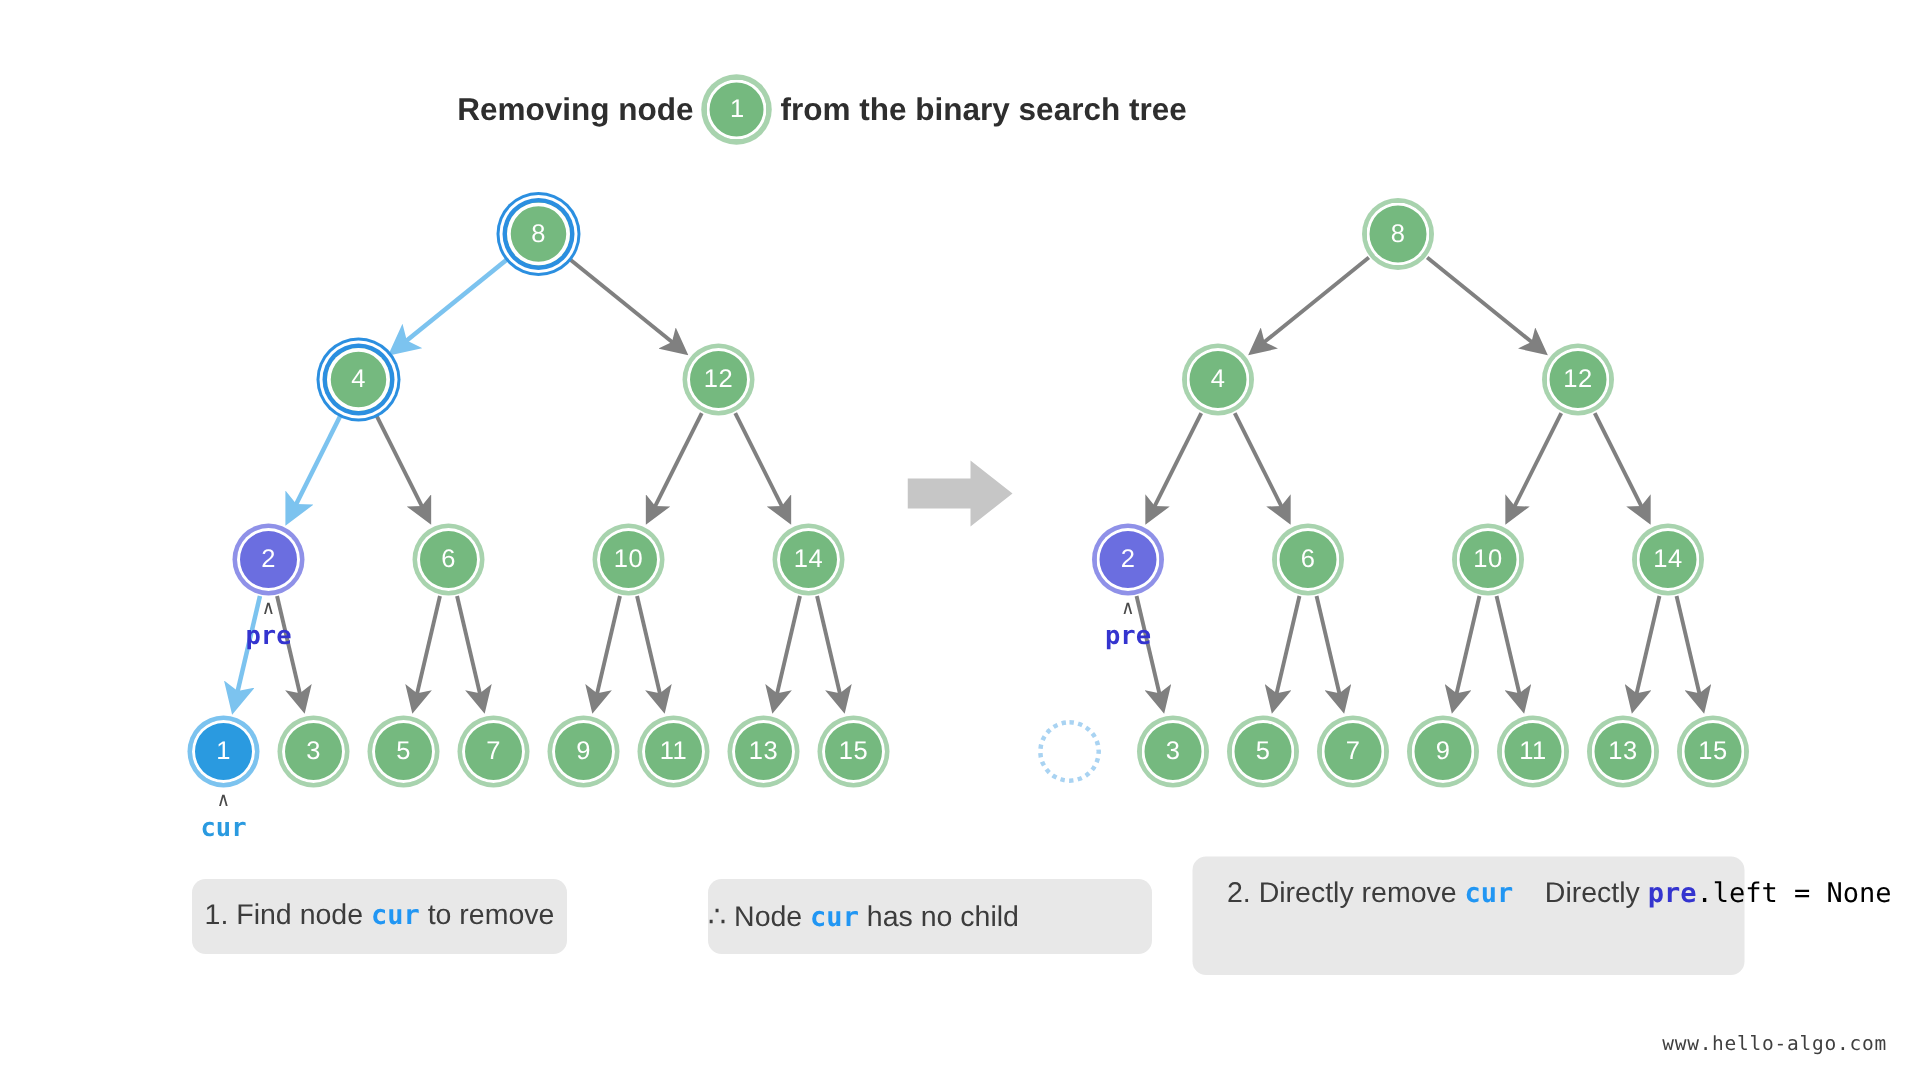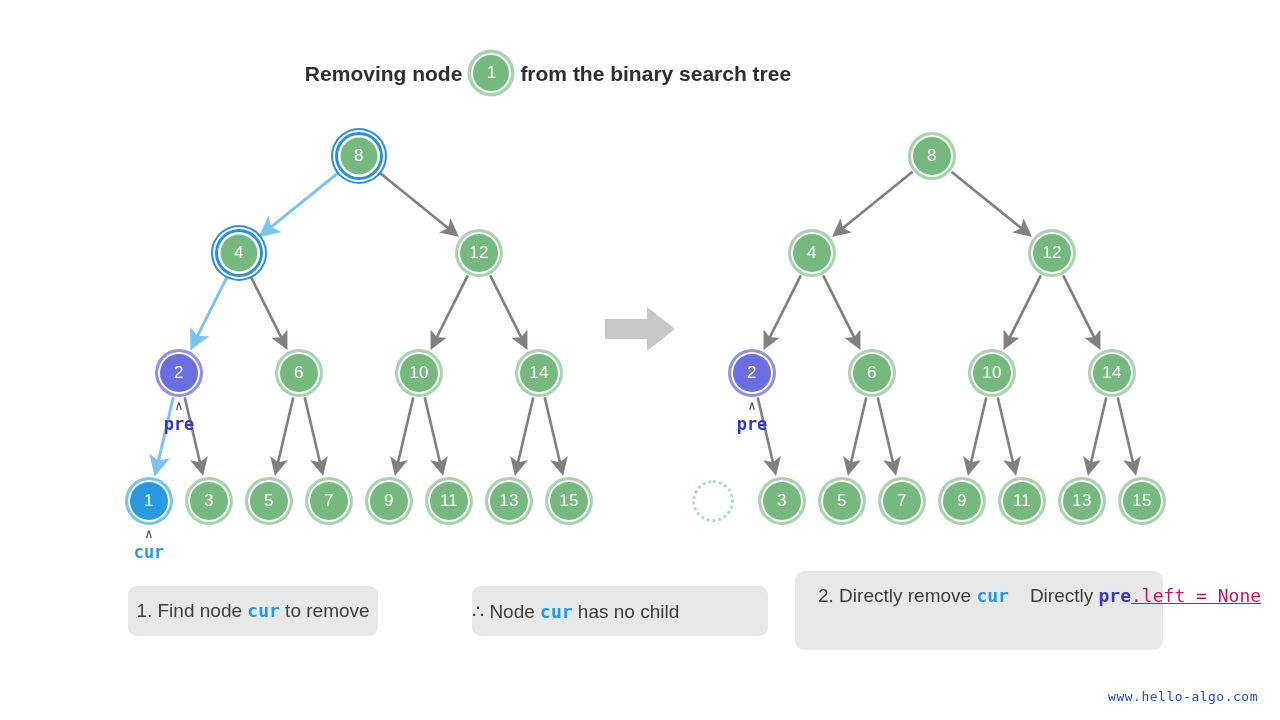--- a/index.html
+++ b/index.html
@@ -133,7 +133,7 @@
   .caption .capline { white-space: nowrap; }
   .kw-cur { color: #2196f3; font-weight: bold; font-family: "DejaVu Sans Mono", monospace; font-size: 18px; }
   .kw-pre { color: #3434cf; font-weight: bold; font-family: "DejaVu Sans Mono", monospace; font-size: 18px; }
-  .code-gray { color: #be185d; font-family: "DejaVu Sans Mono", monospace; font-size: 18px; text-decoration: underline; }
+  .code-gray { color: #000000; font-family: "DejaVu Sans Mono", monospace; font-size: 18px; }
 
   #caption1 { left: 128px; top: 586px; width: 250px; height: 50px; justify-content: center; }
   #caption2 { left: 472px; top: 586px; width: 296px; height: 50px; }

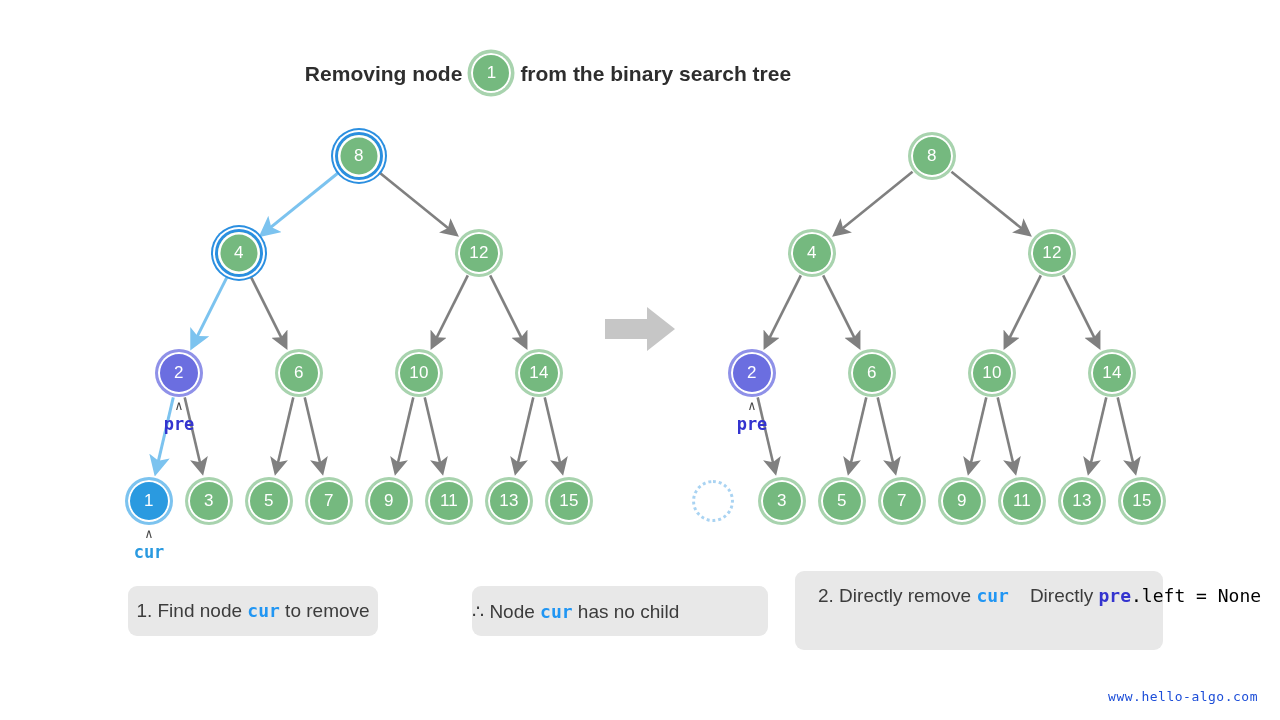--- a/index.html
+++ b/index.html
@@ -152,7 +152,7 @@
     bottom: 16px;
     font-family: "DejaVu Sans Mono", monospace;
     font-size: 13px;
-    color: #1d4ed8;
+    color: #404040;
     letter-spacing: 0.5px;
   }
 </style>

